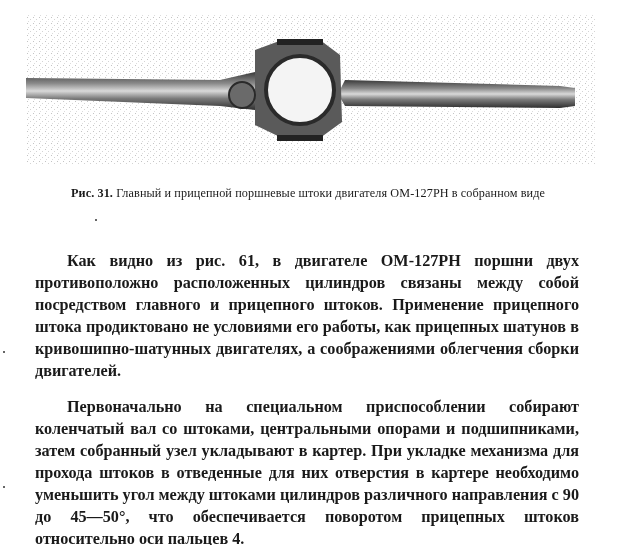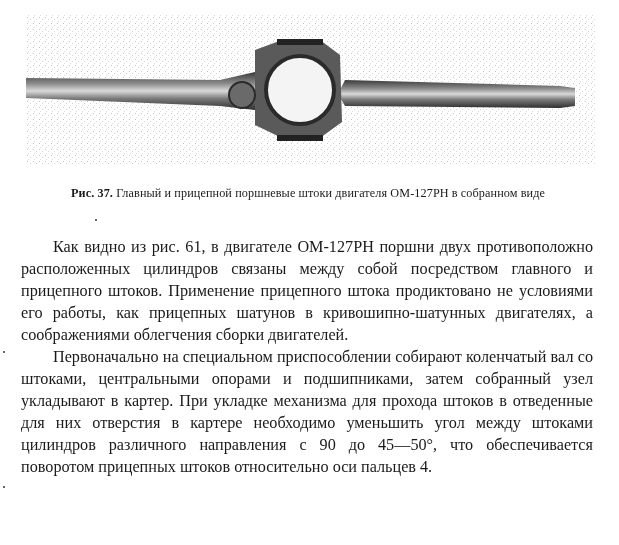--- a/index.html
+++ b/index.html
@@ -50,7 +50,7 @@
   </div>
 
   <div class="caption">
-    <span class="lbl">Рис. 37.</span>
+    <span class="lbl">Рис. 31.</span>
     <span>Главный и прицепной поршневые штоки двигателя ОМ-127РН в собранном виде</span>
   </div>
 

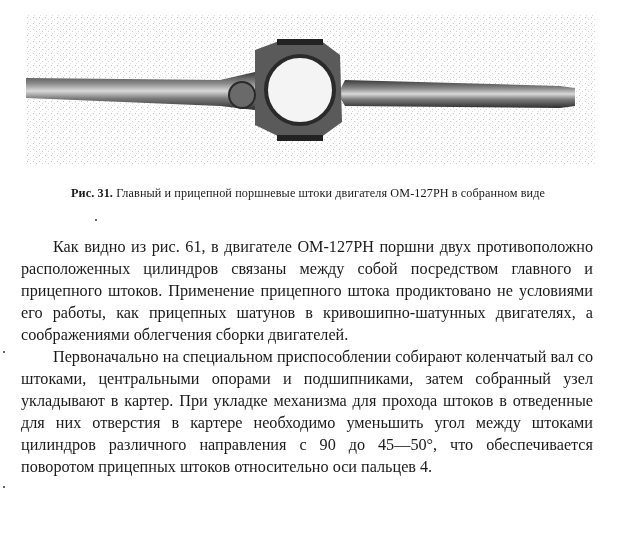--- a/index.html
+++ b/index.html
@@ -9,7 +9,7 @@
     .caption { position: absolute; left: 20px; top: 185px; width: 576px; text-align: center; font-size: 12.2px; line-height: 16px; letter-spacing: 0.1px; }
     .caption .lbl { font-weight: bold; }
     .body-text { position: absolute; left: 21px; top: 236px; width: 572px; font-size: 16.2px; line-height: 22px; text-align: justify; }
-    .body-text p { margin: 0; text-indent: 32px; }
+    .body-text p { margin: 14px; text-indent: 32px; font-weight: bold; }
     .clip { position: absolute; left: 0; top: 0; width: 619px; height: 545px; overflow: hidden; }
     .dot { position: absolute; width: 2px; height: 2px; background: #333; border-radius: 1px; }
   </style>

